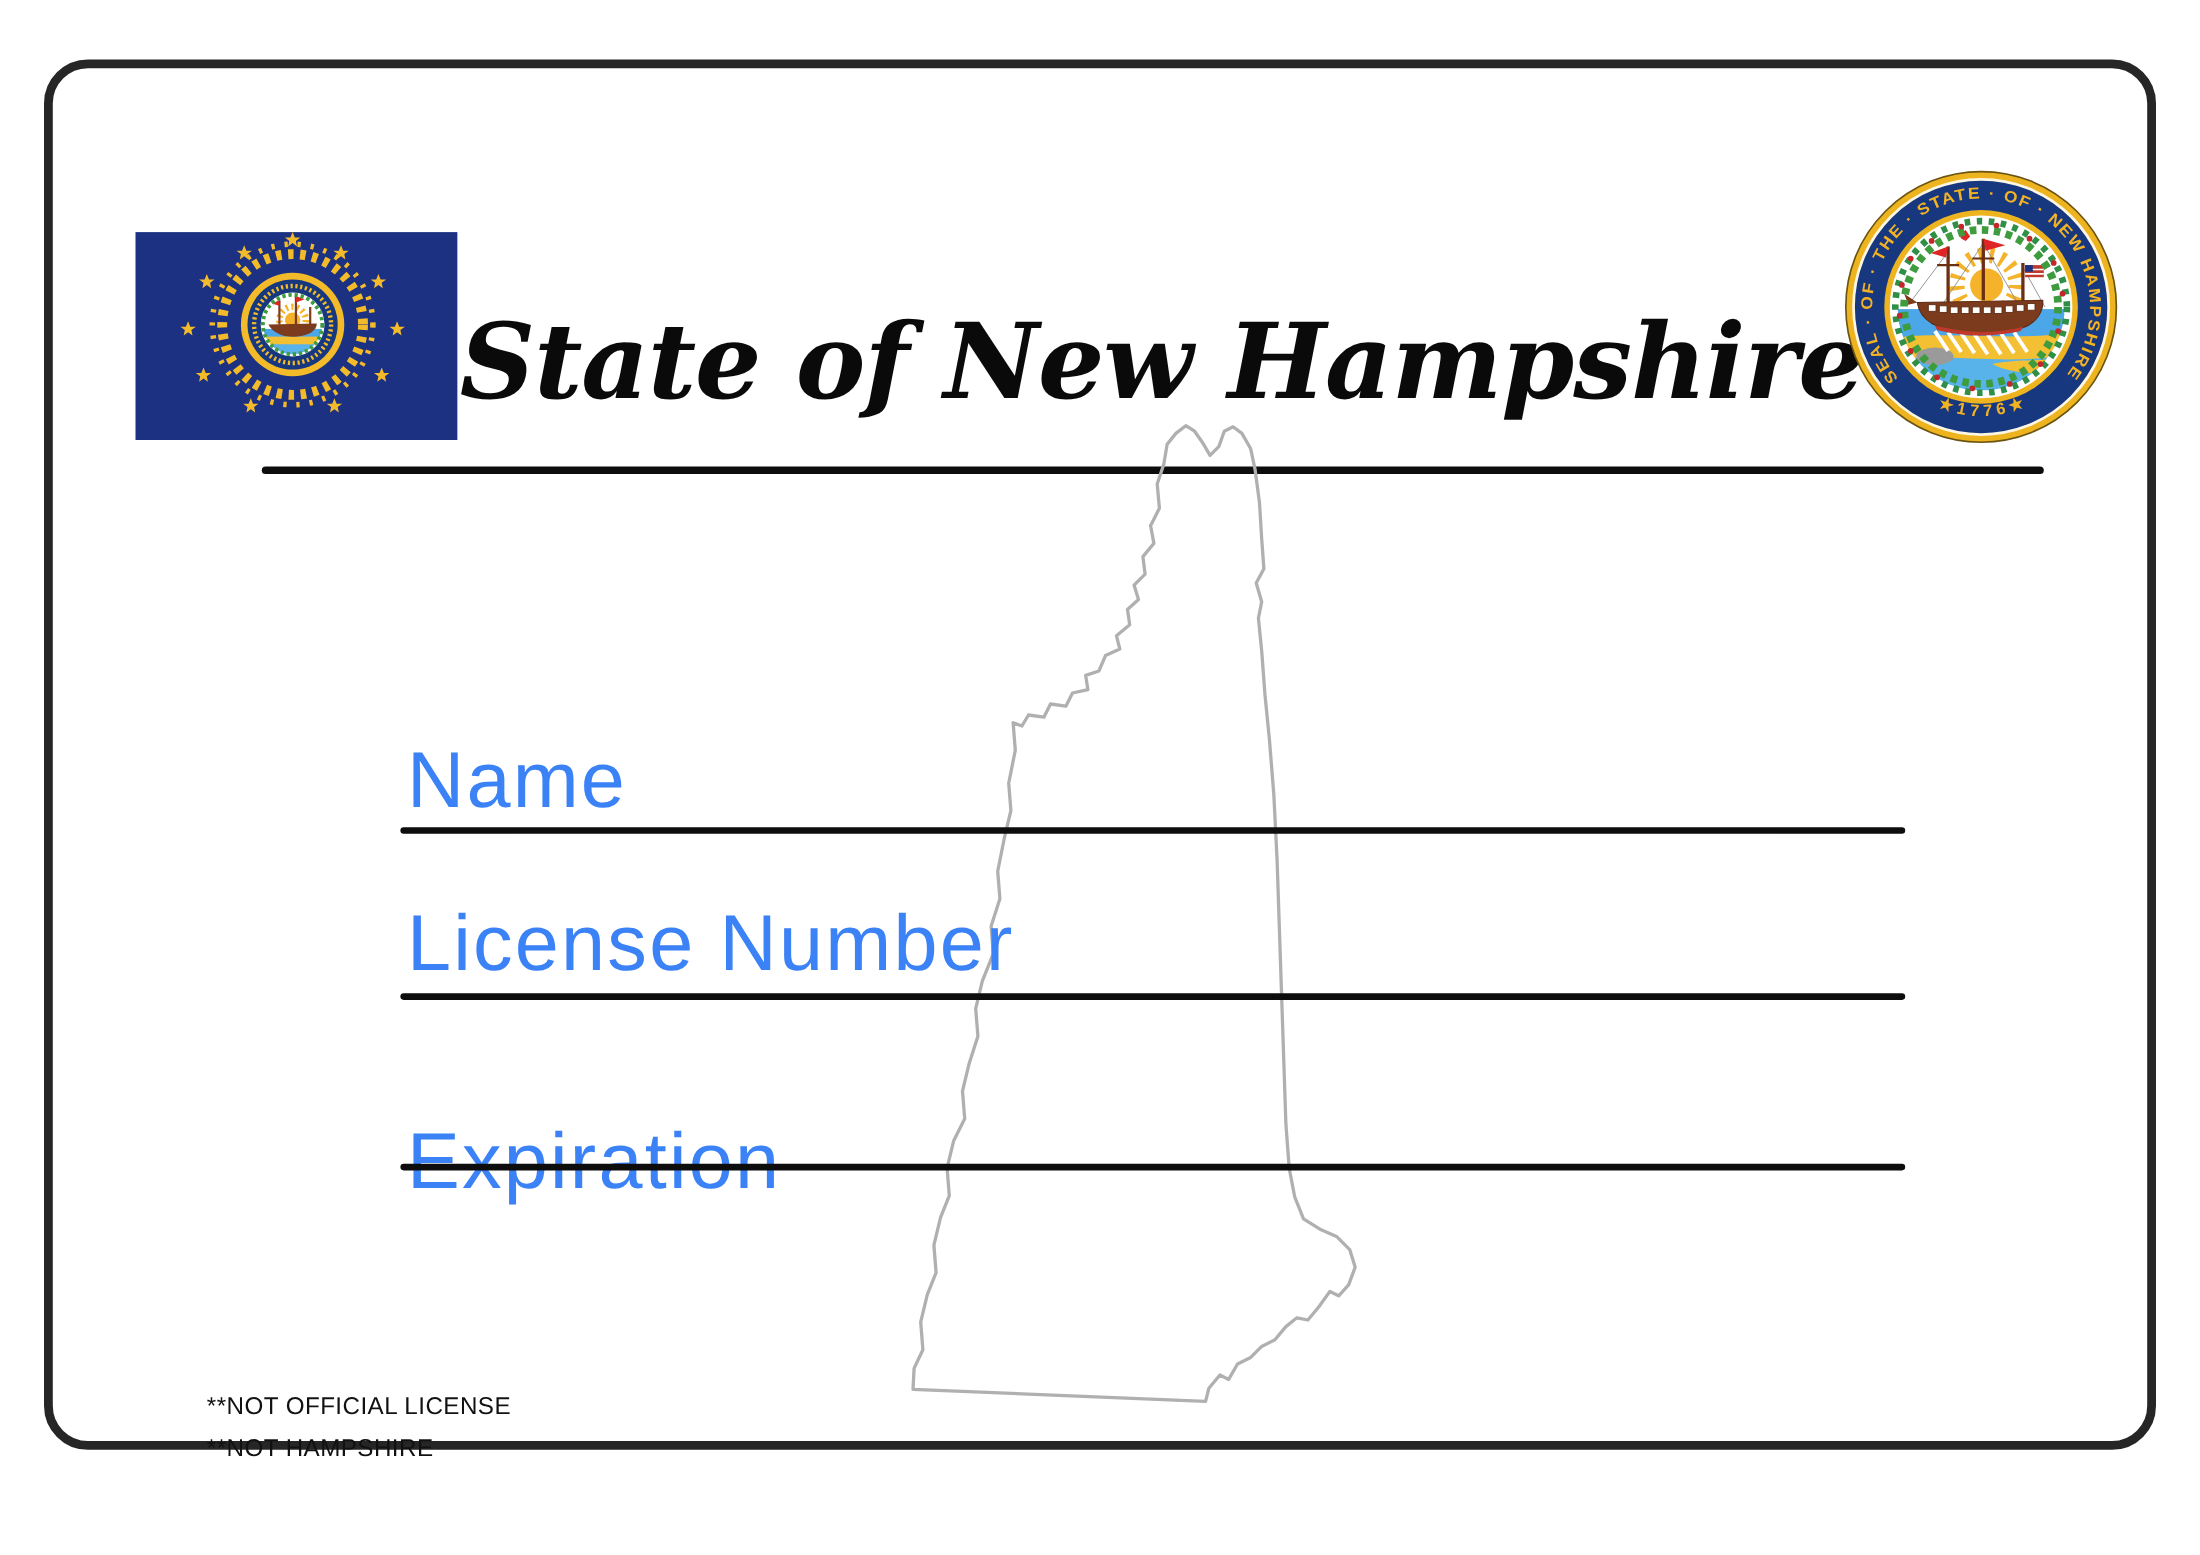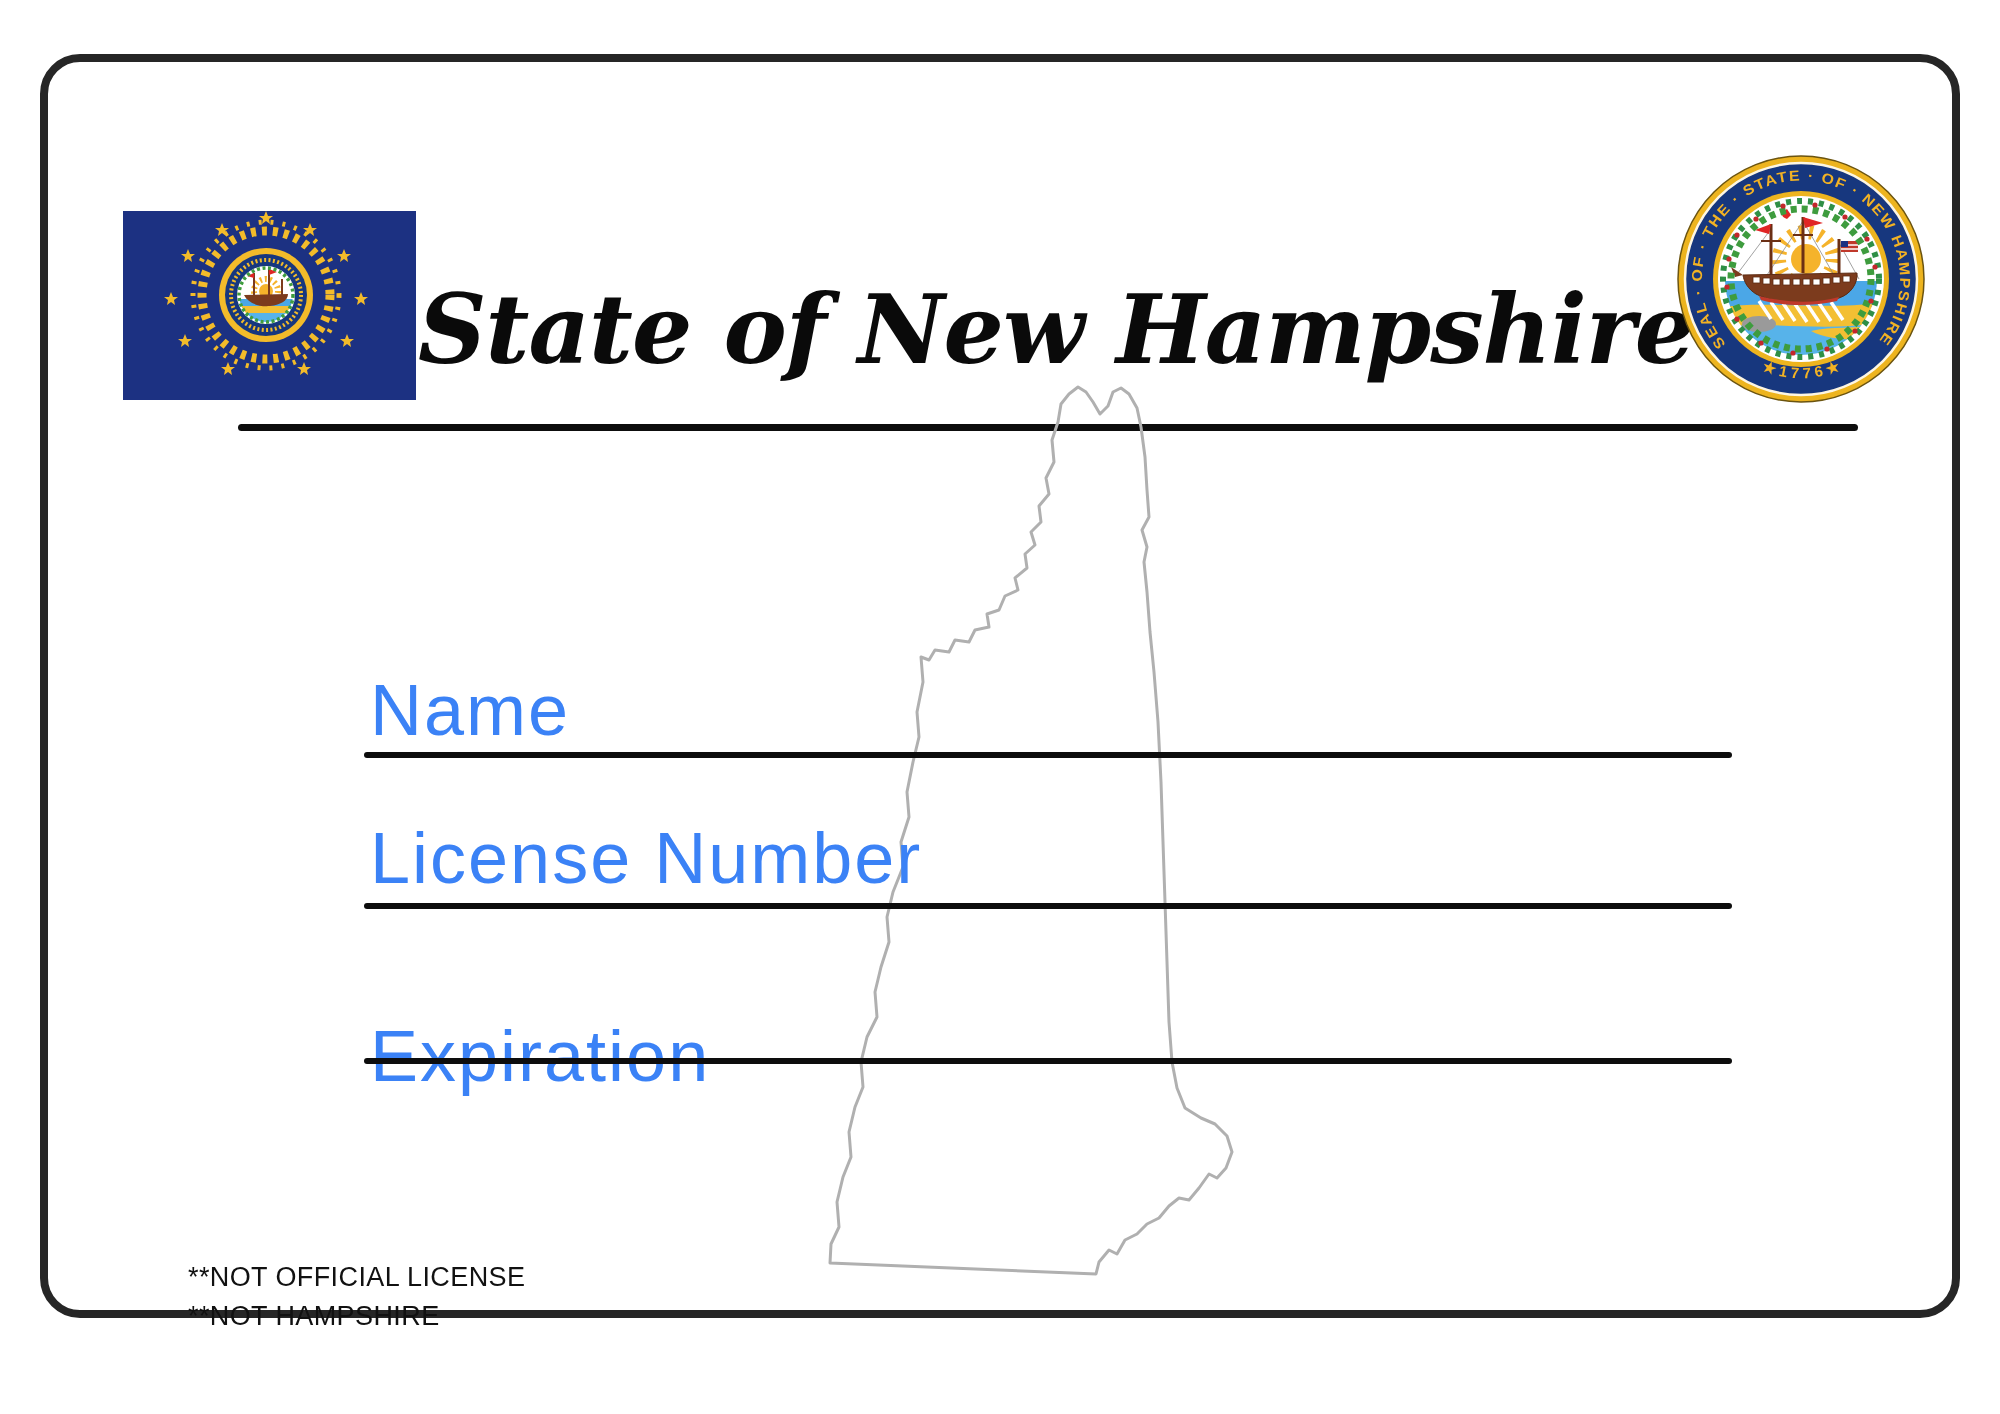--- a/index.html
+++ b/index.html
@@ -21,7 +21,7 @@
   #label-name{top:612px;}      #line-name{top:690px;}
   #label-license{top:760px;}   #line-license{top:841px;}
   #label-expiration{top:914px;margin-top:44px;}#line-expiration{top:996px;}
-  .disclaimers{position:absolute;left:140px;top:1196px;font-size:27px;font-weight:500;
+  .disclaimers{position:absolute;left:140px;top:1196px;font-size:22px;font-weight:500;
                color:#111;line-height:39px;letter-spacing:0.4px;z-index:2;}
 </style>
 </head>

